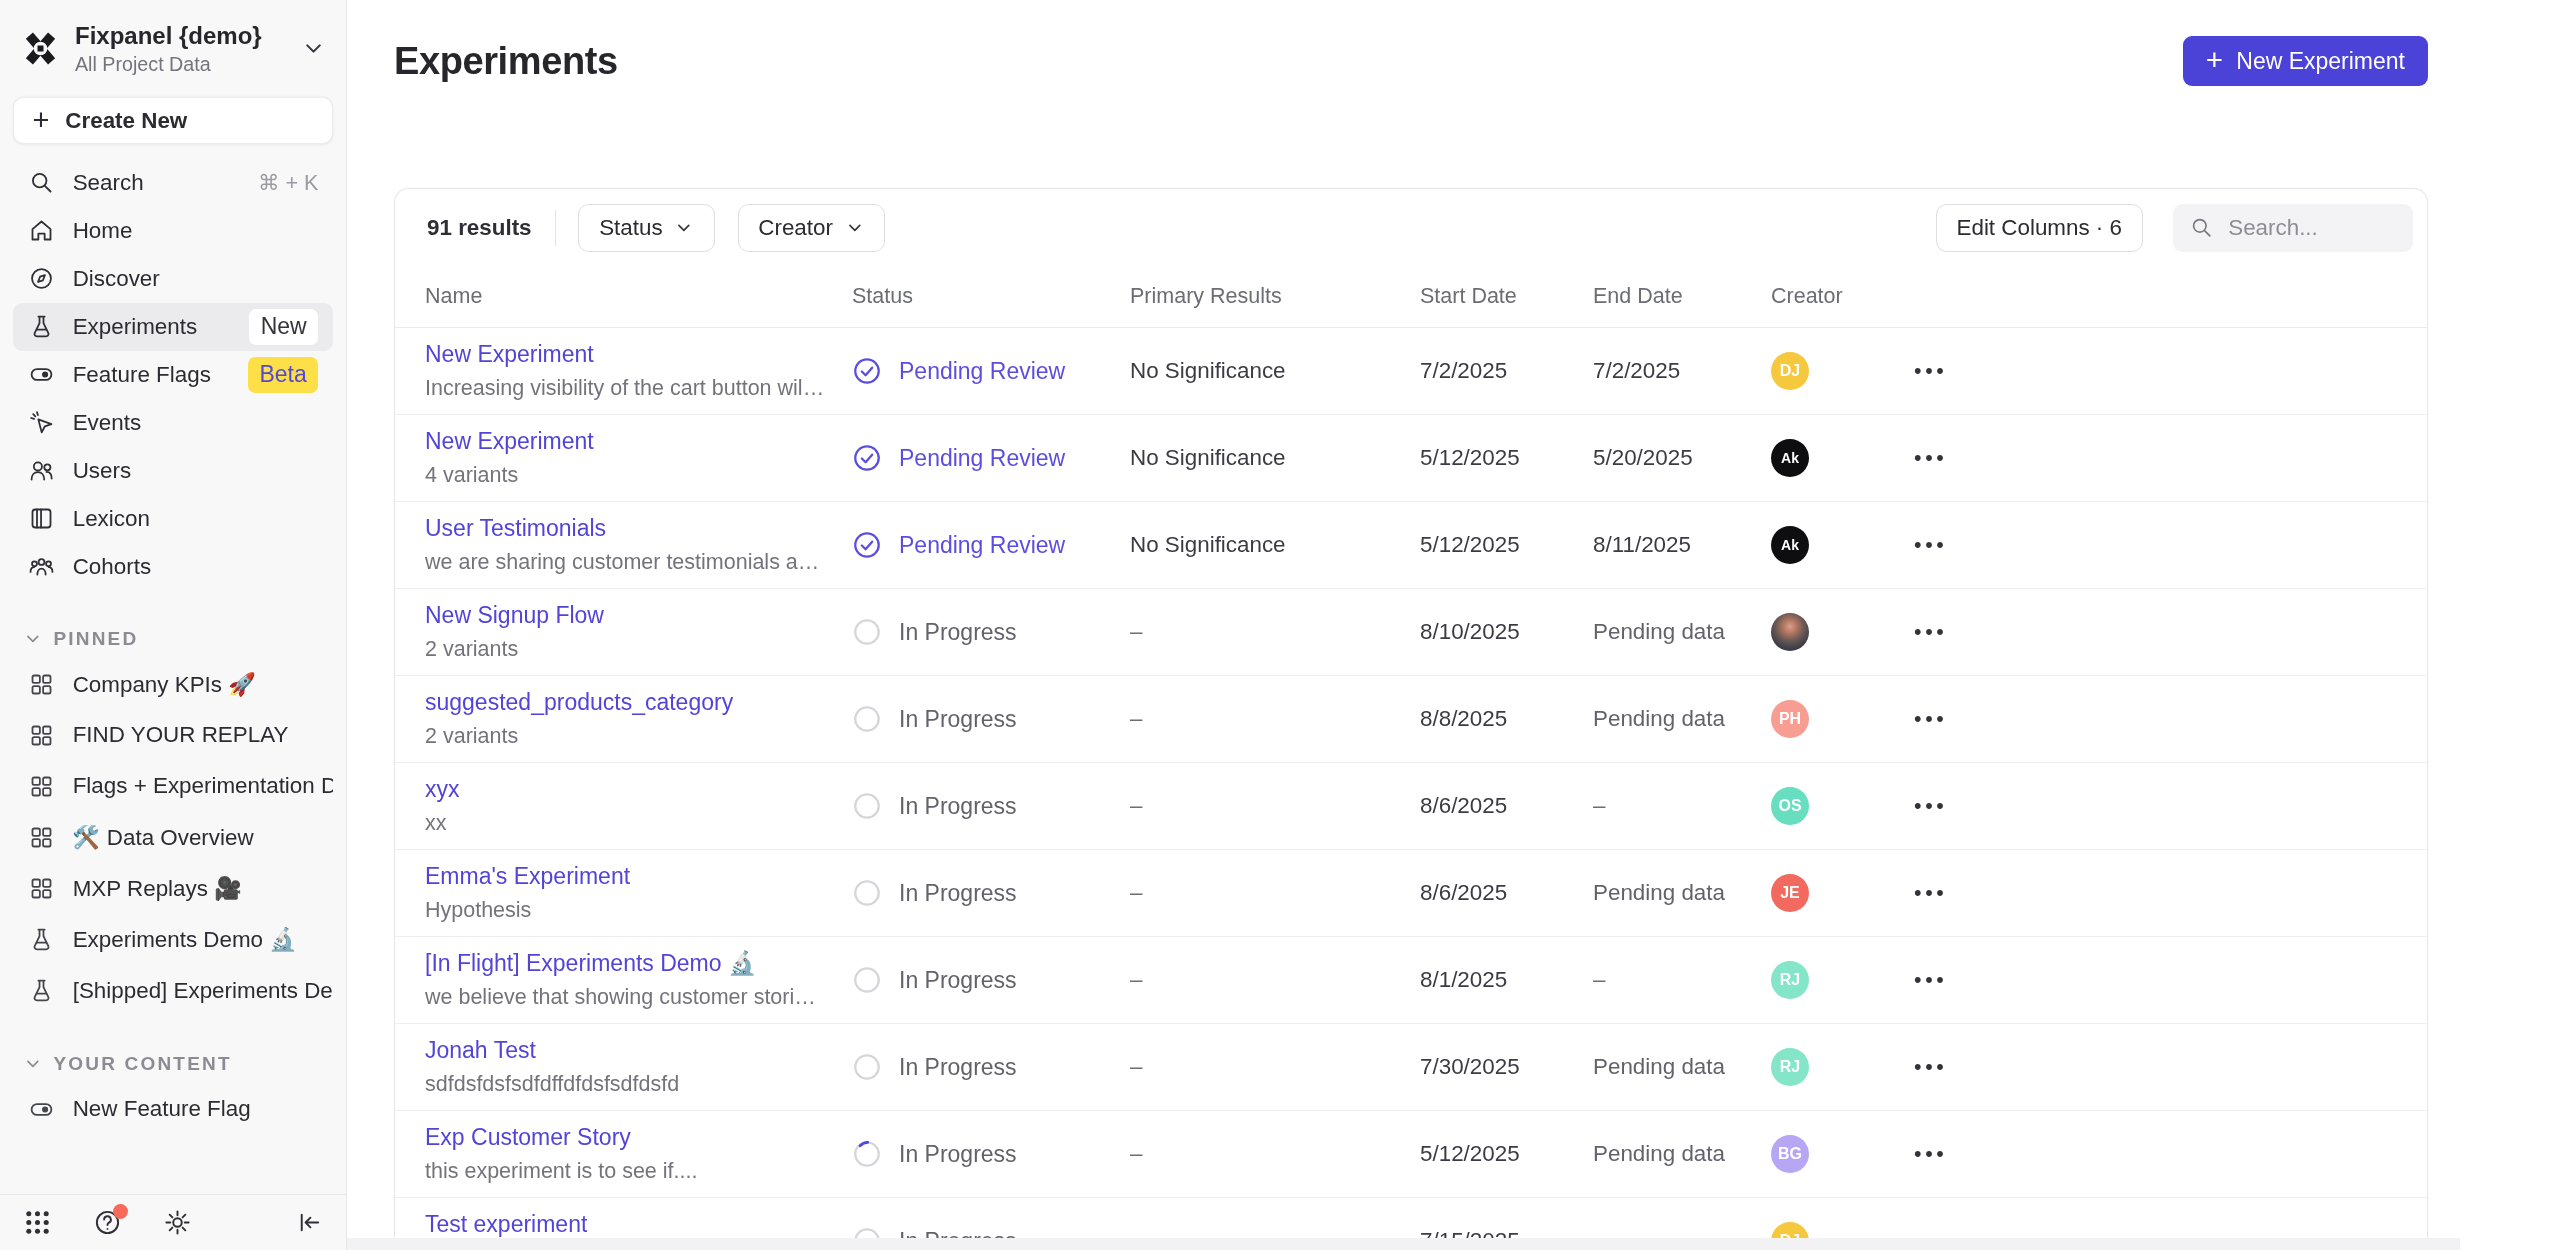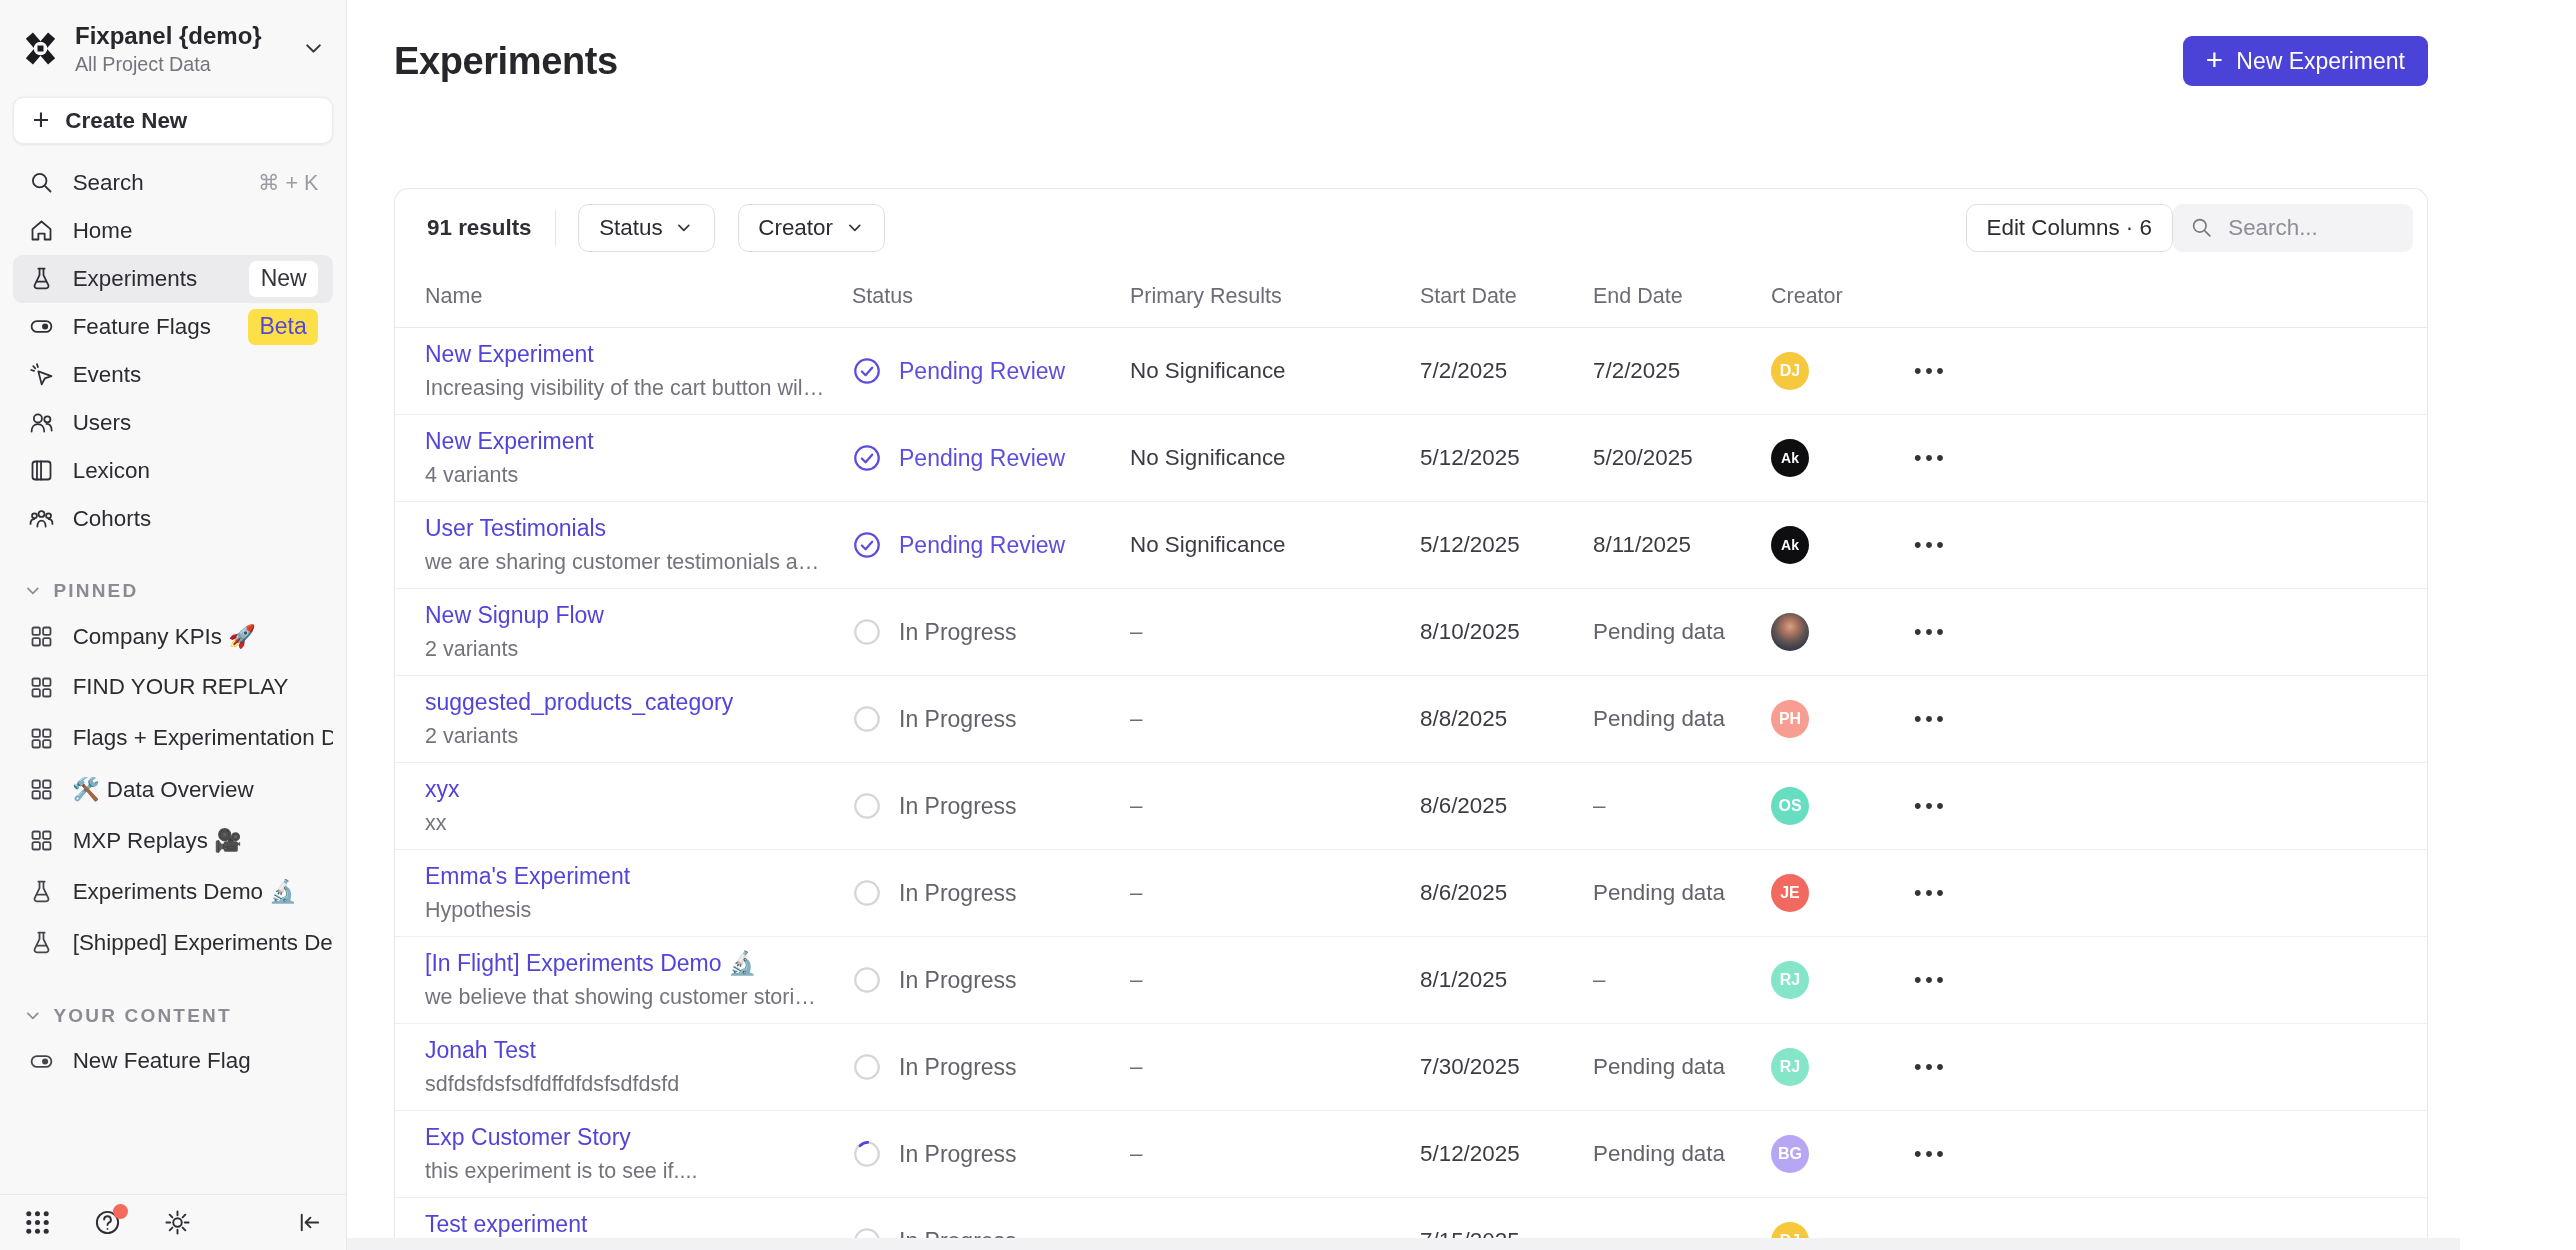--- a/index.html
+++ b/index.html
@@ -58,7 +58,7 @@
   .pill{height:48px;padding:0 19.7px;border:0.9px solid #dedee2;border-radius:10.7px;background:#fff;display:flex;
            align-items:center;gap:11.6px;font-size:22.4px;font-weight:500;color:#2b2b31;cursor:pointer;font-family:inherit;white-space:nowrap;}
   .pill .chev{width:19.7px;height:19.7px;color:#35353b;display:flex;}
-  .toolbar-right{margin-left:auto;display:flex;align-items:flex-start;}
+  .toolbar-right{margin-left:auto;display:flex;align-items:flex-start;gap:30px;}
   .searchbox{width:240px;height:48px;background:#f3f3f5;border-radius:9px;display:flex;align-items:center;
            gap:12.5px;padding:0 16px;box-sizing:border-box;}
   .search-ic{width:25px;height:25px;color:#77777f;flex:none;display:flex;}

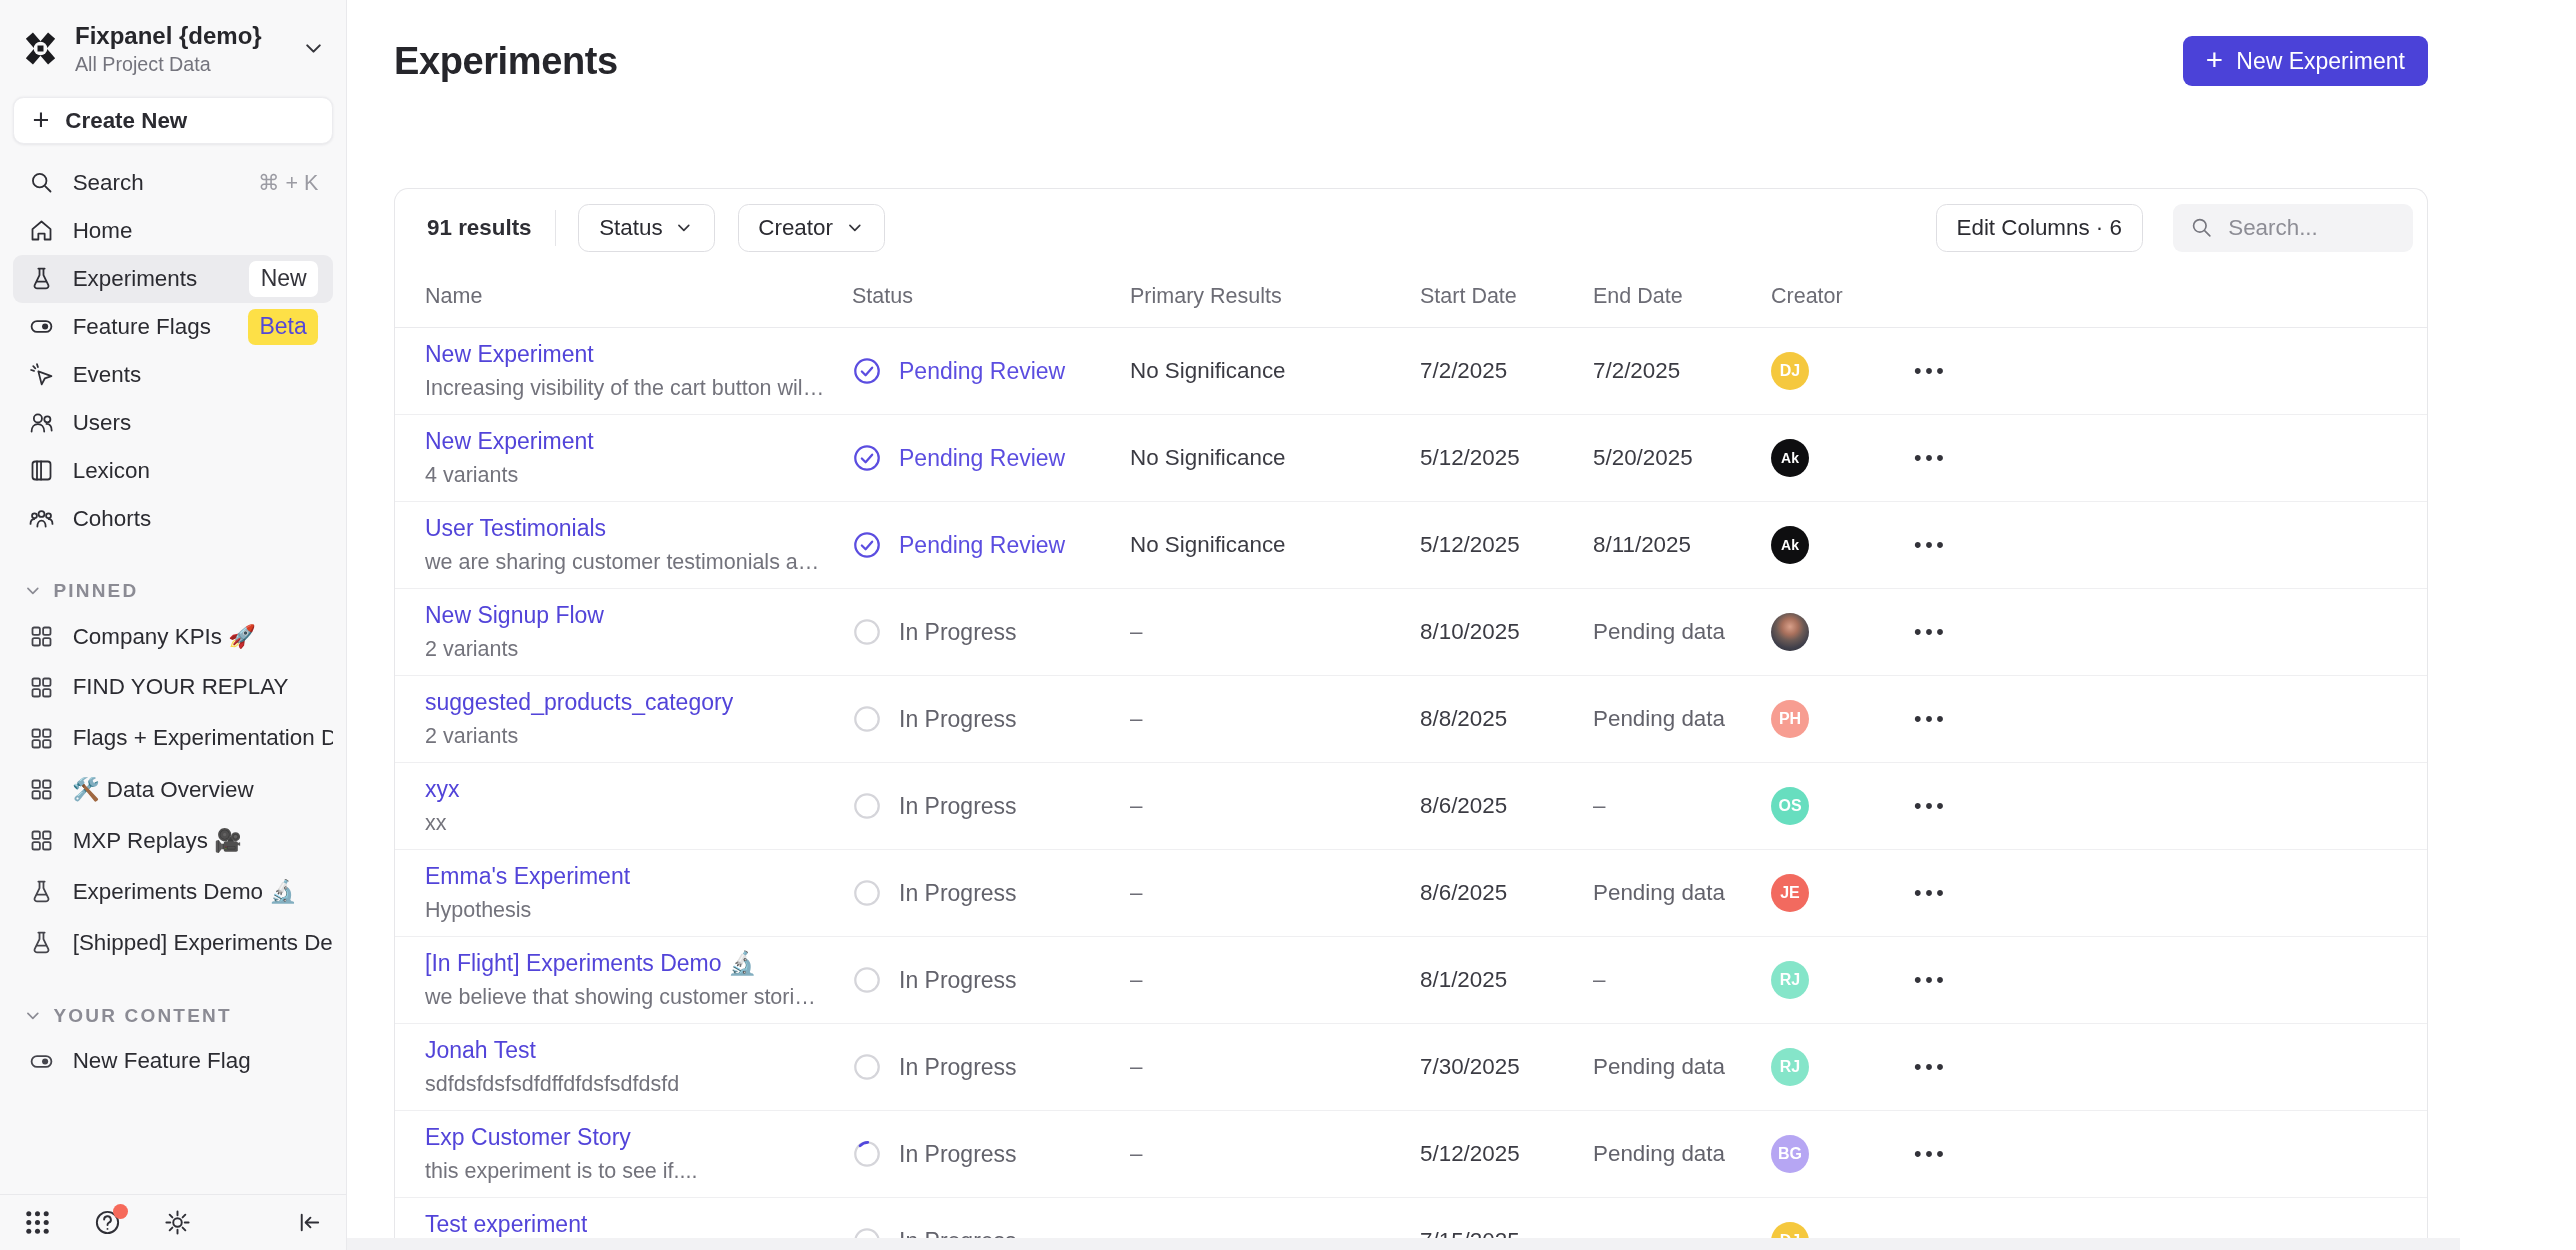--- a/index.html
+++ b/index.html
@@ -140,6 +140,15 @@
             </svg>
           </span>
           <span>Home</span>
+        </div>
+        <div class="nav-item">
+          <span class="nav-icon">
+            <svg class="ic" viewBox="0 0 30 30">
+              <circle cx="15" cy="15" r="10.5"></circle>
+              <path d="M18.8 11.2 L16.6 17 L11.2 18.8 L13.4 13 Z"></path>
+            </svg>
+          </span>
+          <span>Discover</span>
         </div>
         <div class="nav-item active">
           <span class="nav-icon">

